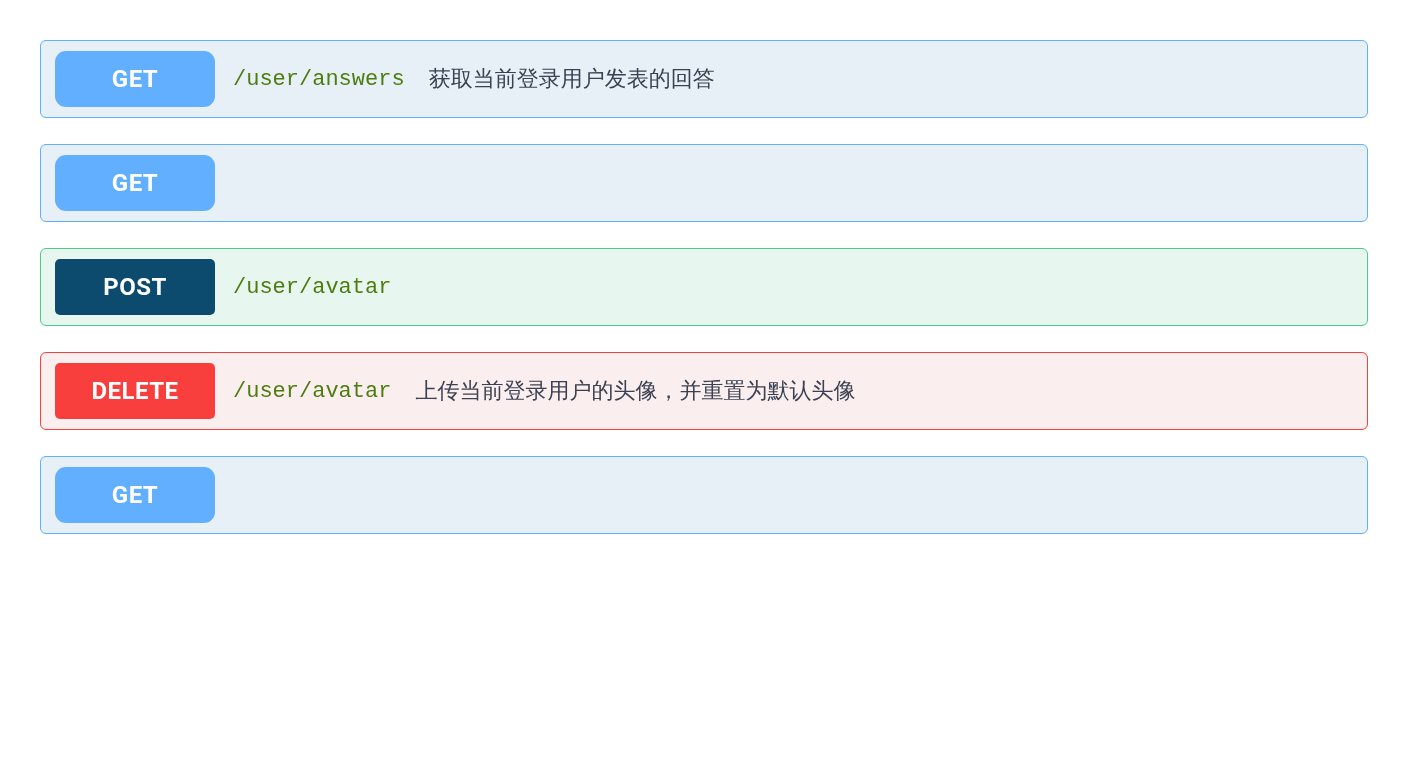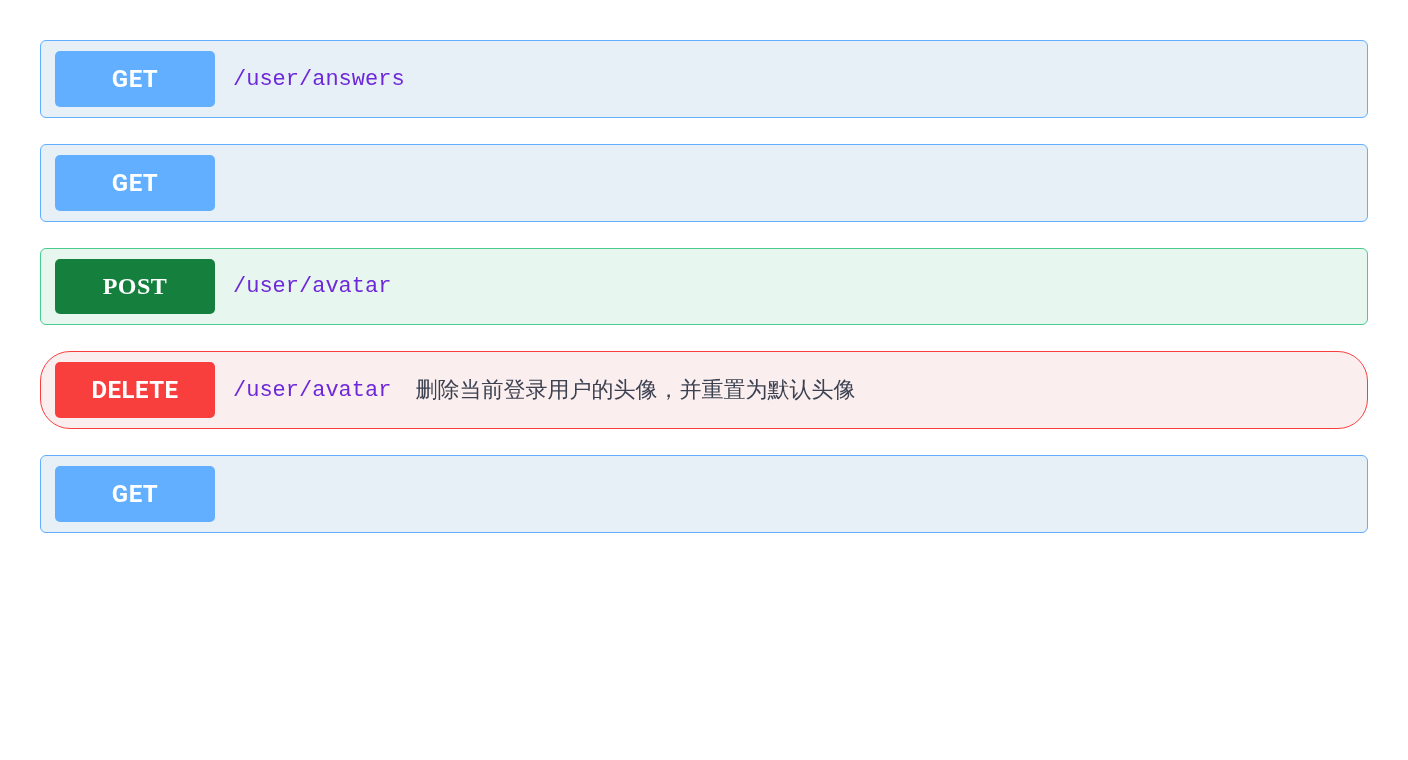--- a/index.html
+++ b/index.html
@@ -60,6 +60,7 @@
 
     .method-badge.get {
       background-color: #61affe;
+      border-radius: 11px;
     }
 
     .method-badge.post {

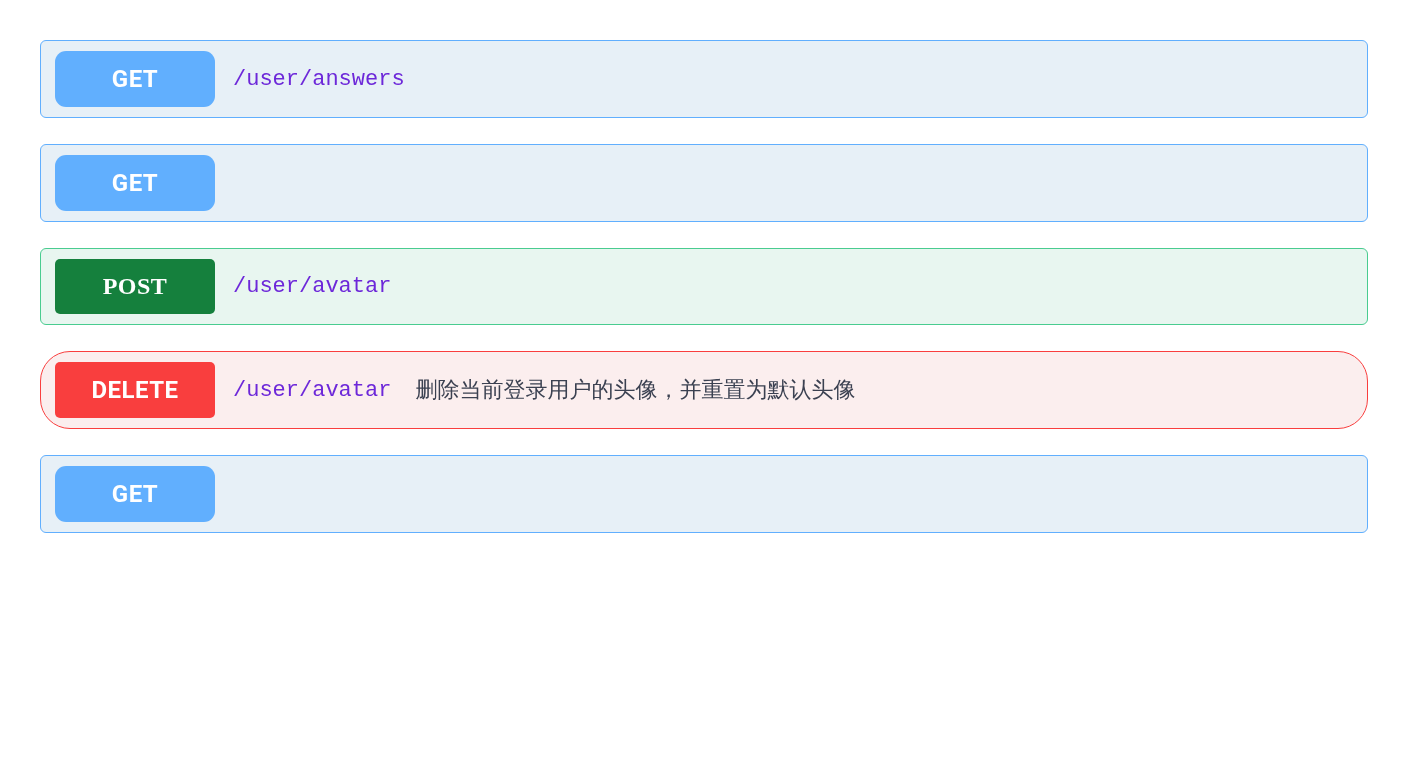--- a/index.html
+++ b/index.html
@@ -75,7 +75,7 @@
     .path {
       font-family: "SFMono-Regular", Consolas, "Liberation Mono", Menlo, Courier, monospace;
       font-size: 22px;
-      color: #6d28d9;
+      color: #4d7c0f;
       white-space: nowrap;
     }
 

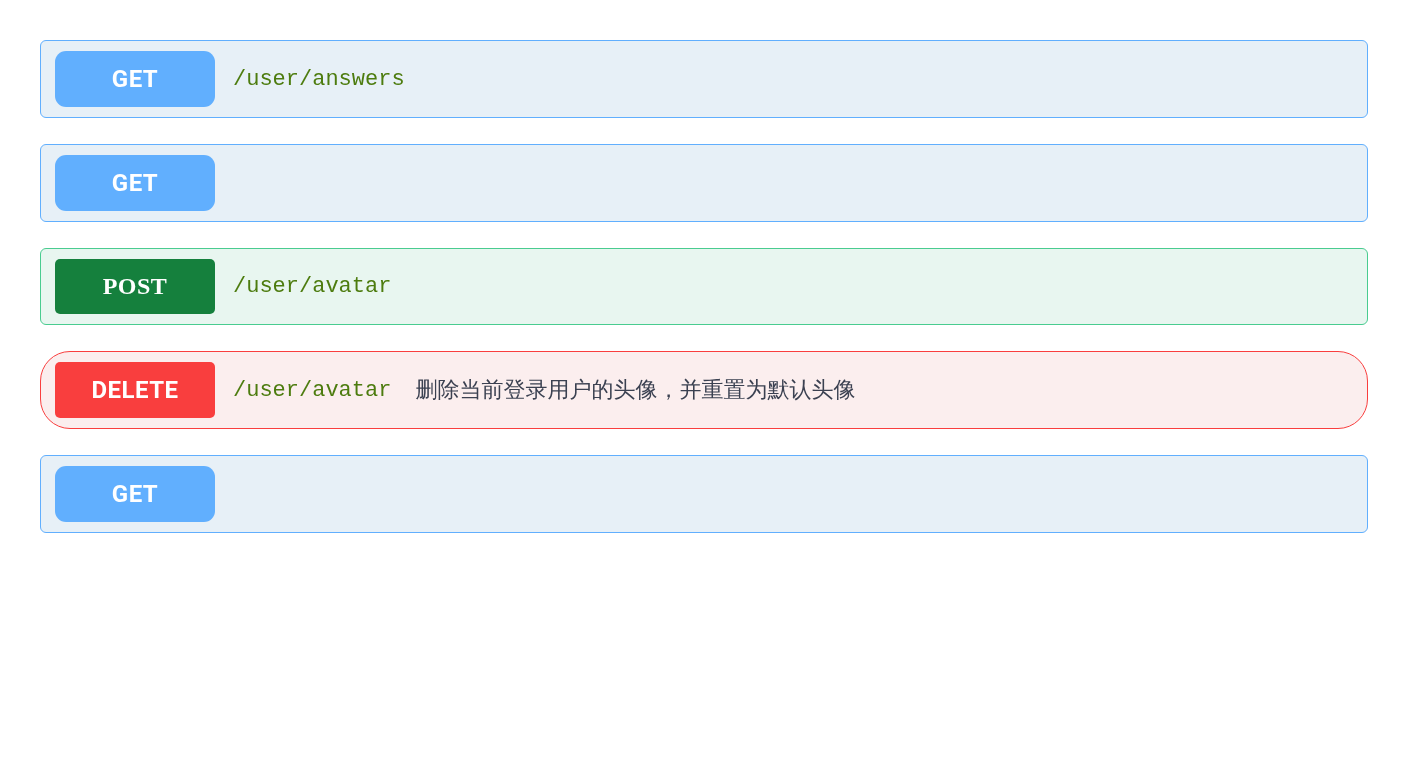--- a/index.html
+++ b/index.html
@@ -93,6 +93,7 @@
   <div class="endpoint get">
     <div class="method-badge get">GET</div>
     <span class="path">/user/answers</span>
+    <span class="description">获取当前登录用户发表的回答</span>
   </div>
 
   <div class="endpoint get">

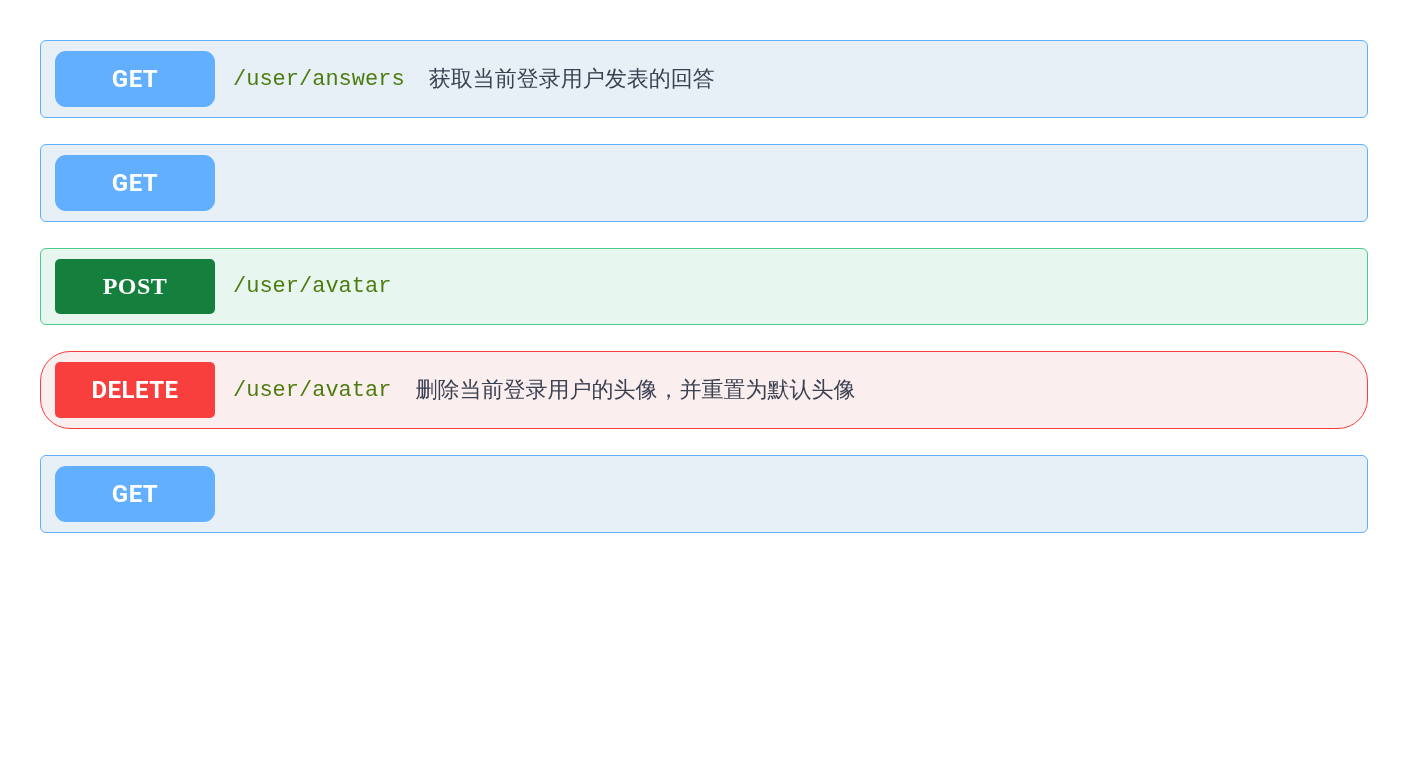--- a/index.html
+++ b/index.html
@@ -64,8 +64,7 @@
     }
 
     .method-badge.post {
-      background-color: #15803d;
-      font-family: Liberation Serif, serif;
+      background-color: #0c4a6e;
     }
 
     .method-badge.delete {

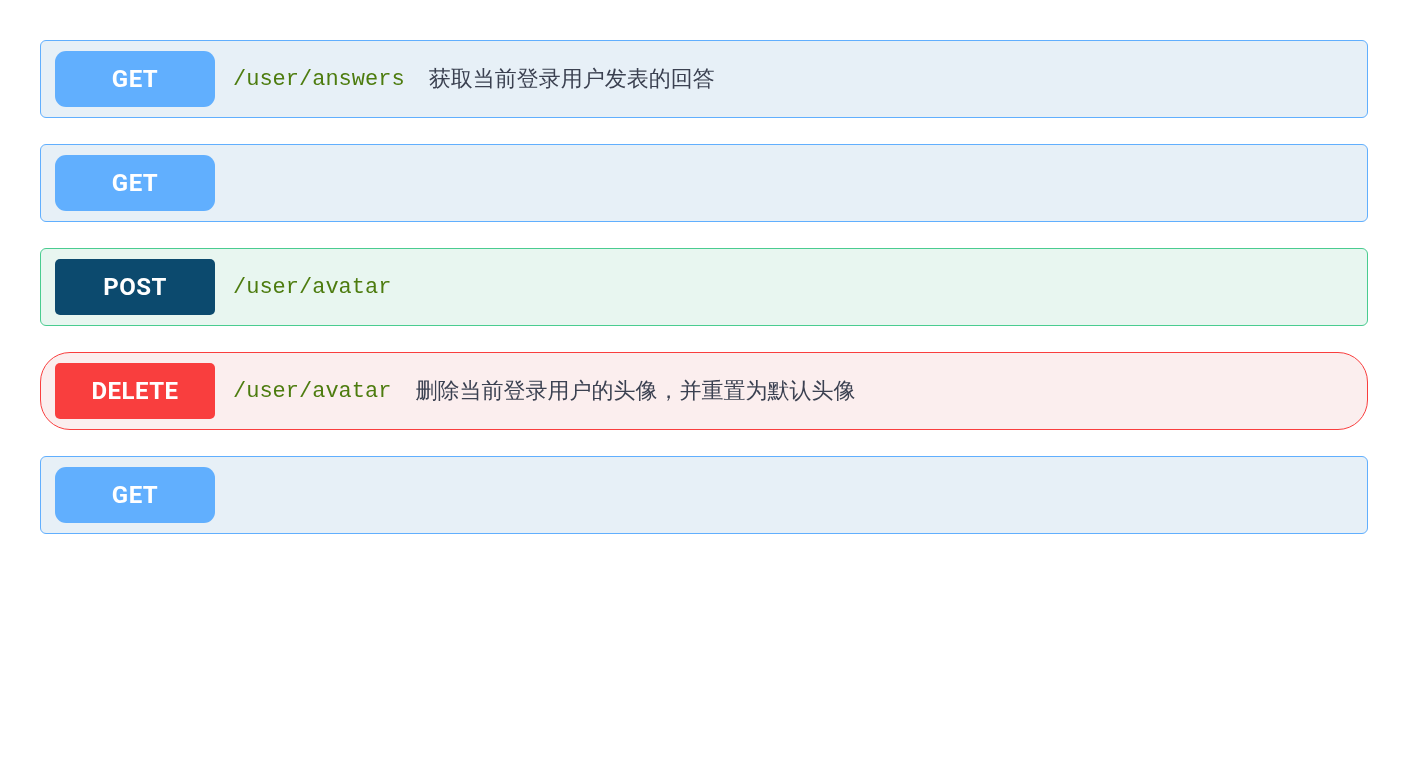--- a/index.html
+++ b/index.html
@@ -43,7 +43,6 @@
     .endpoint.delete {
       background-color: #fbeeee;
       border-color: #f93e3e;
-      border-radius: 30px;
     }
 
     .method-badge {

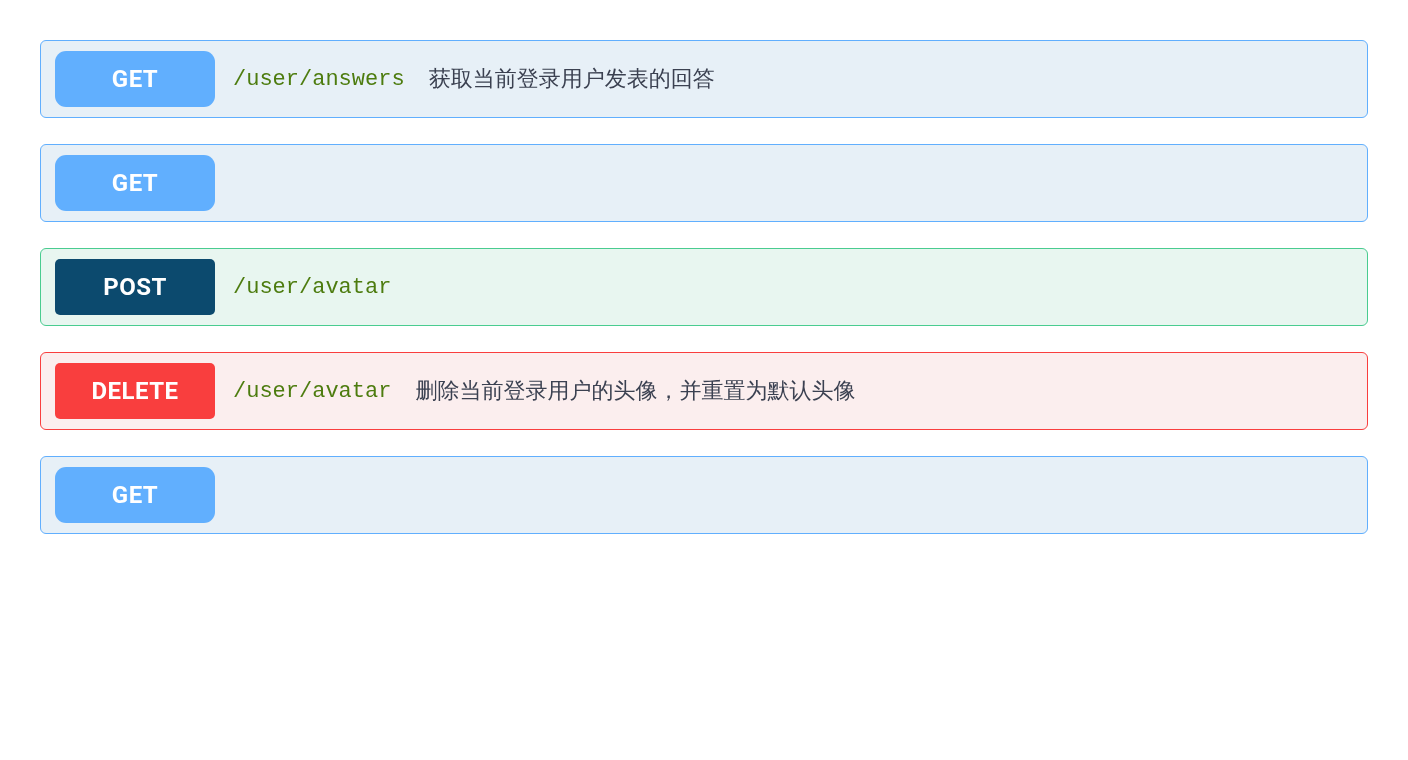--- a/index.html
+++ b/index.html
@@ -106,7 +106,7 @@
   <div class="endpoint delete">
     <div class="method-badge delete">DELETE</div>
     <span class="path">/user/avatar</span>
-    <span class="description">删除当前登录用户的头像，并重置为默认头像</span>
+    <span class="description">上传当前登录用户的头像，并重置为默认头像</span>
   </div>
 
   <div class="endpoint get">

